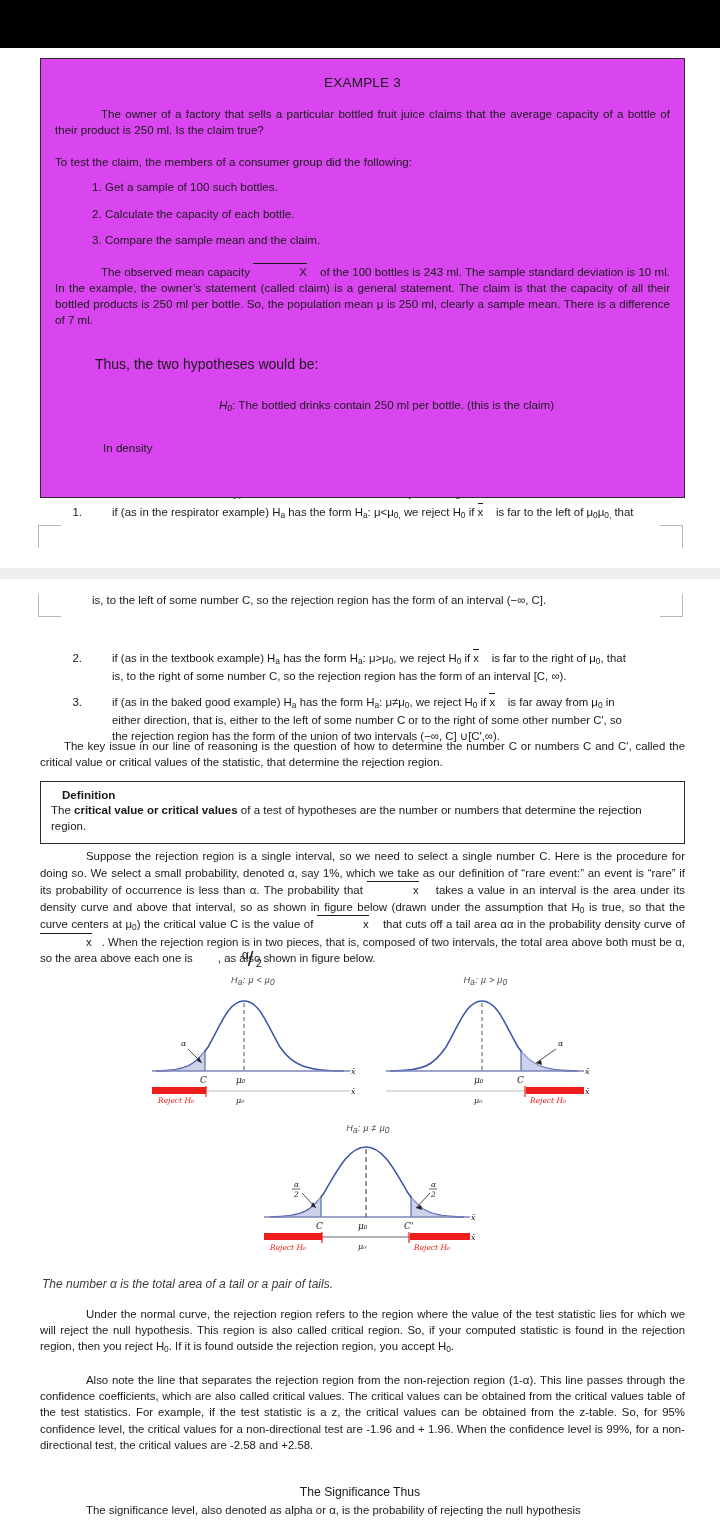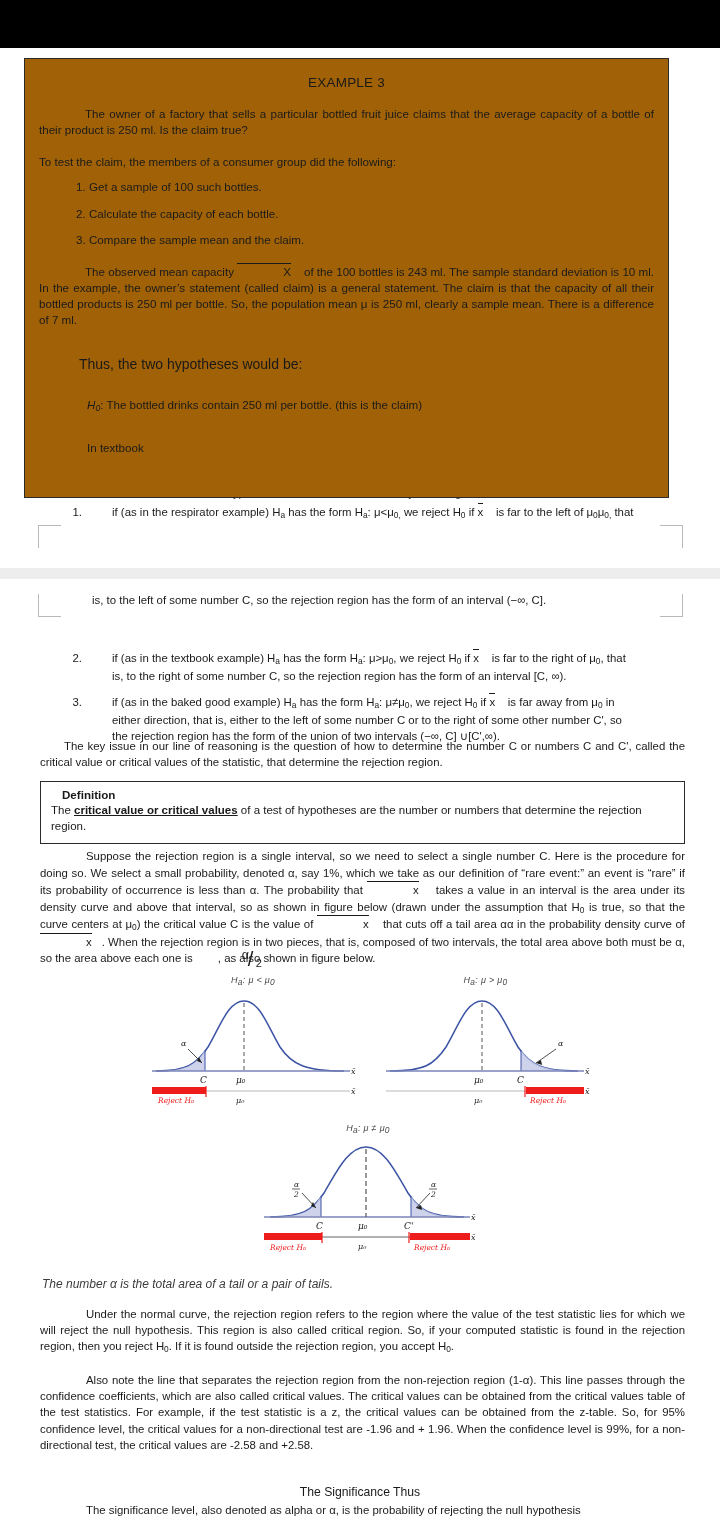--- a/index.html
+++ b/index.html
@@ -34,9 +34,9 @@
 
   
   .example-box{
-    position:absolute;left:24px;top:58px;width:645px;height:440px;
+    position:absolute;left:40px;top:58px;width:645px;height:440px;
     border:1.6px solid #2b2b2b;
-    background:#a16207;
+    background:#d946ef;
     box-sizing:border-box;
     overflow:hidden;
     z-index:6;

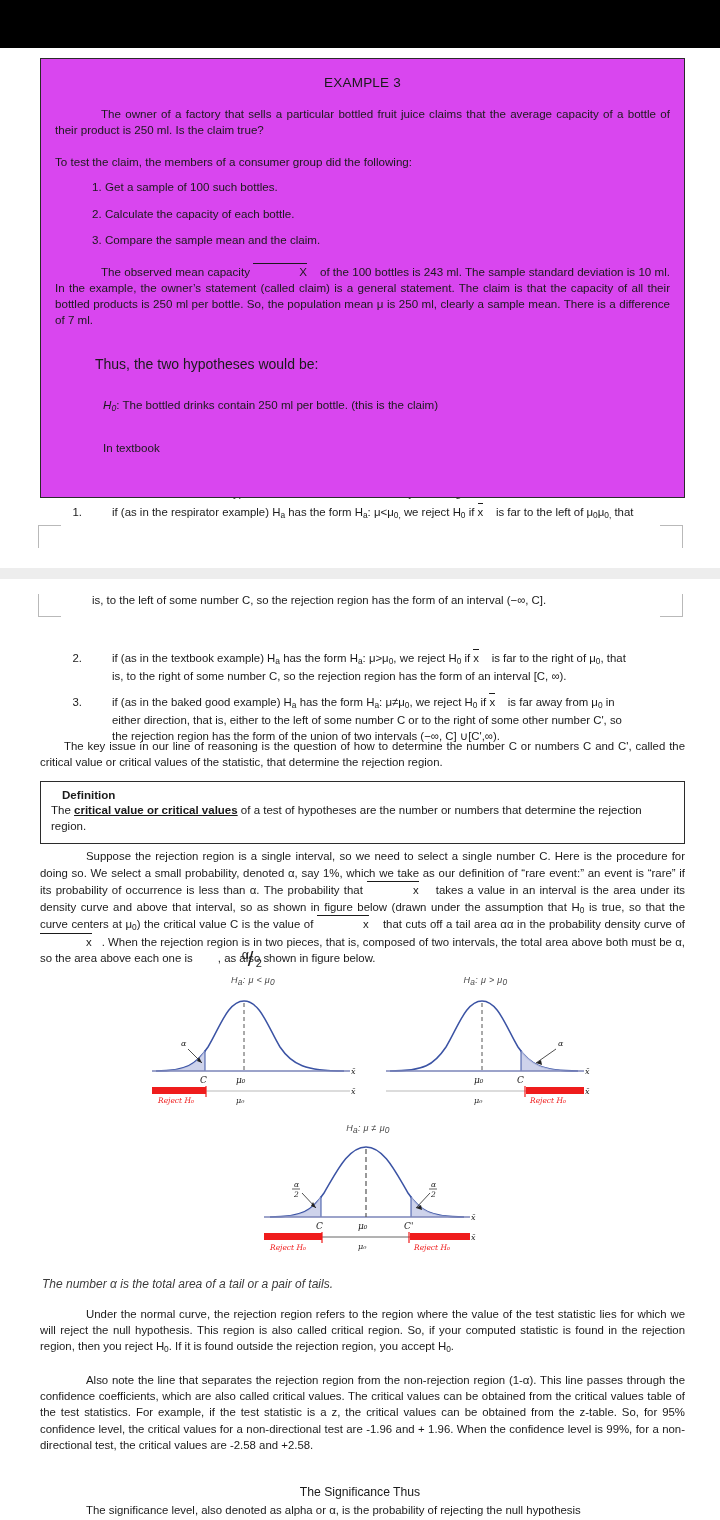--- a/index.html
+++ b/index.html
@@ -53,7 +53,7 @@
   ol.steps{margin:4px 0 6px 0;padding-left:50px;}
   ol.steps li{font-size:11.6px;line-height:1.35;margin-bottom:11px;}
   .thus{font-size:14px;margin:28px 0 0 40px;}
-  .hyp{font-size:11.6px;margin:26px 0 0 48px;}
+  .hyp{font-size:11.6px;margin:26px 0 0 48px;text-align:center;}
   .hyp .hsym{font-style:italic;}
   .hyp .sub{font-size:8.6px;vertical-align:-2px;font-style:italic;}
   .insym{font-size:11.6px;margin:28px 0 0 48px;}

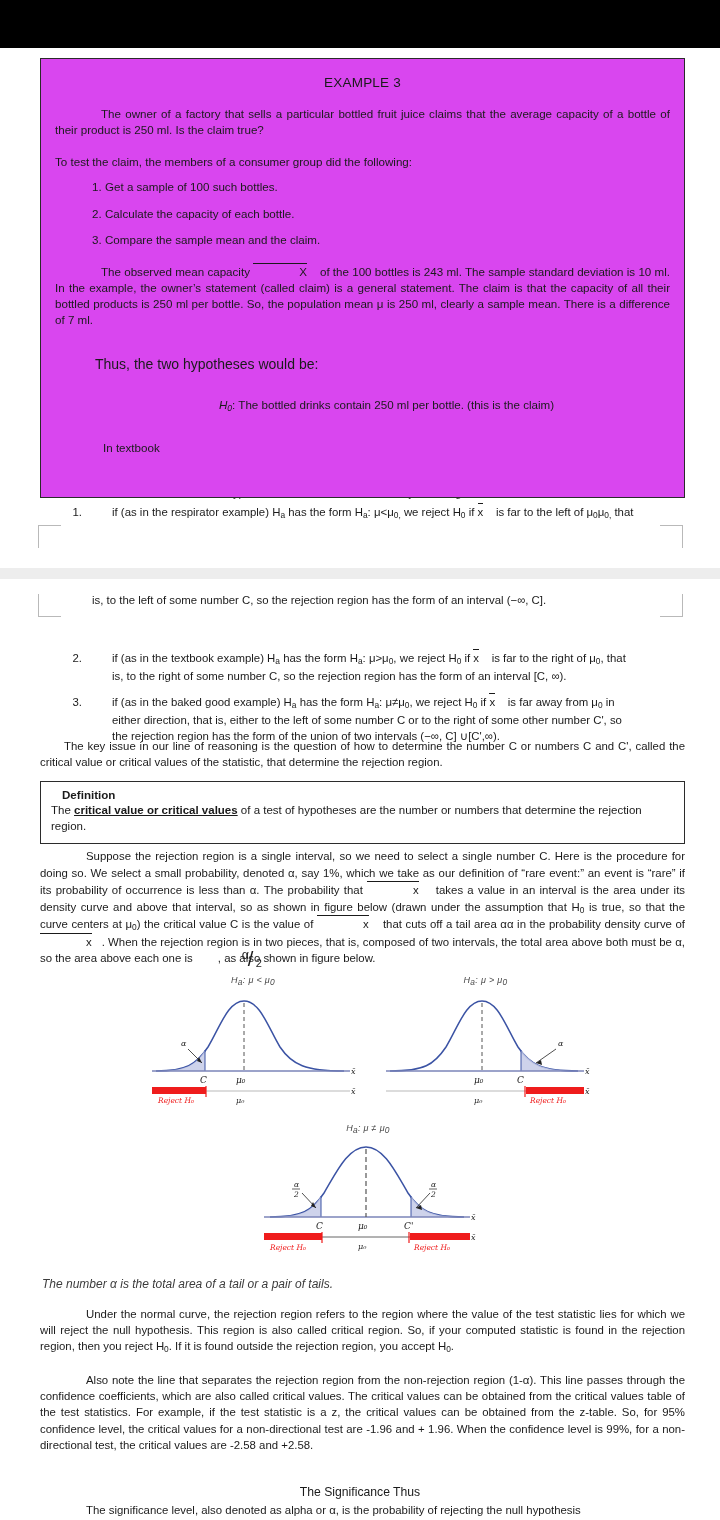--- a/index.html
+++ b/index.html
@@ -152,7 +152,7 @@
       <div class="hyp"><span class="hsym">H</span><span class="sub">0</span><span>: The bottled drinks contain 250 ml per bottle. (this is the claim)</span></div>
 
 
-      <div class="insym">In textbook</div>
+      <div class="insym">In density</div>
     </div>
   </div>
 

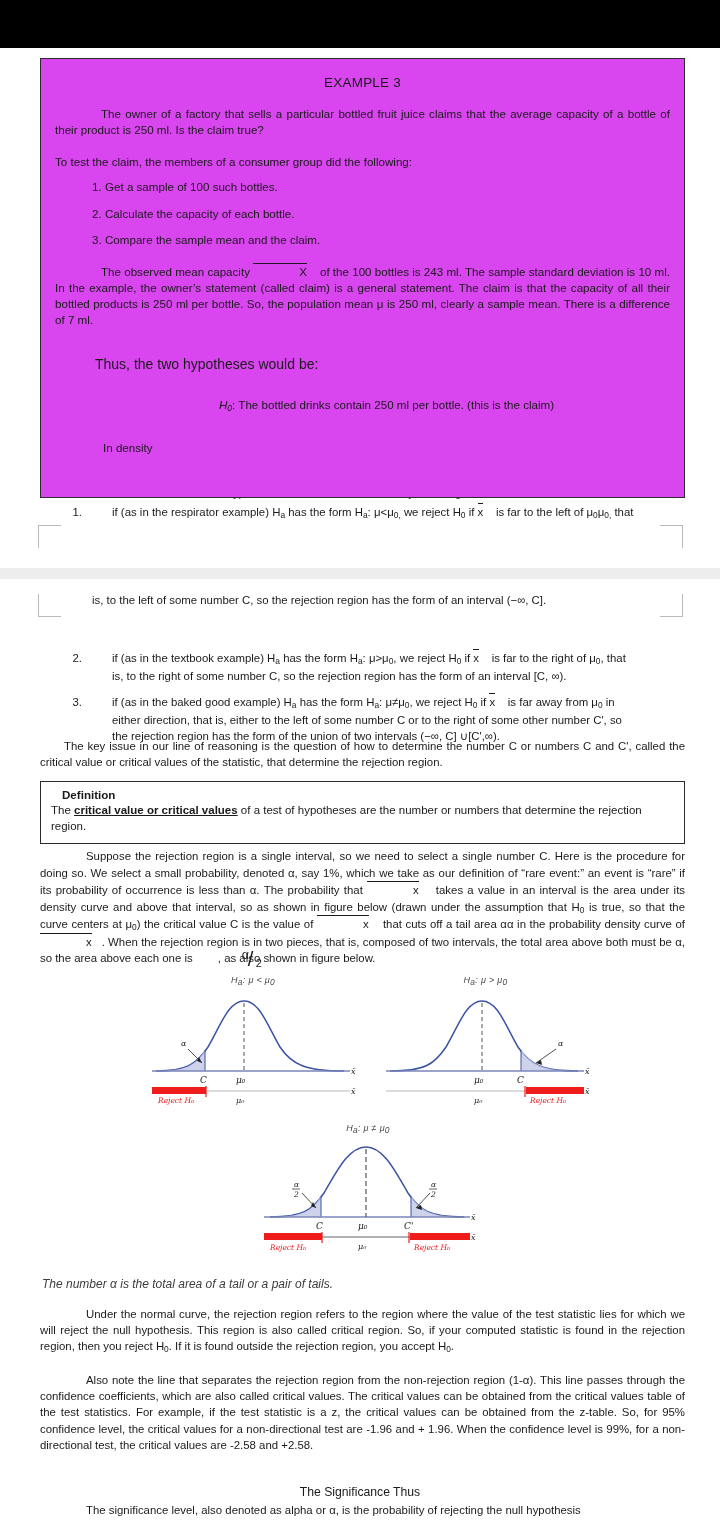--- a/index.html
+++ b/index.html
@@ -86,7 +86,7 @@
   }
   .def-box .dtitle{font-size:11.6px;font-weight:bold;margin-bottom:2px;padding-left:11px;}
   .def-box .dtext{font-size:11.5px;line-height:1.38;}
-  .def-box .dtext b{font-weight:bold;text-decoration:underline;}
+  .def-box .dtext b{font-weight:bold;}
 
   
   .frac{display:inline-block;position:relative;width:22px;height:16px;vertical-align:-5px;}

